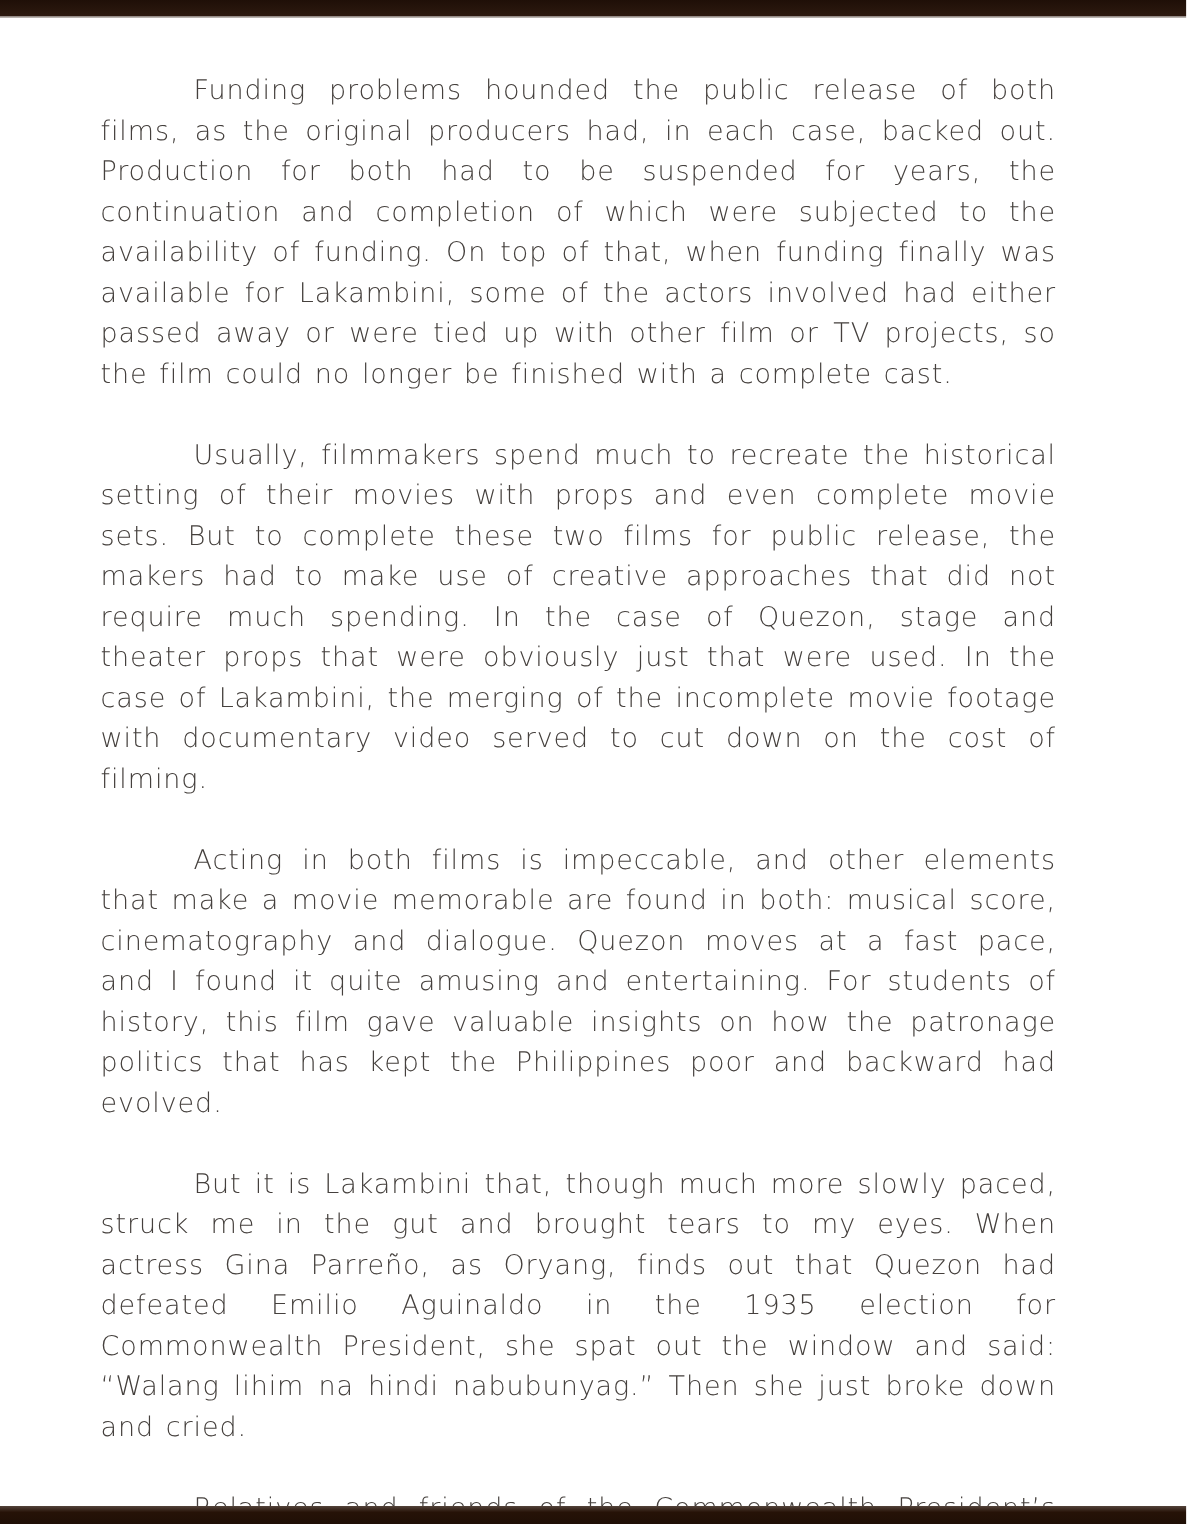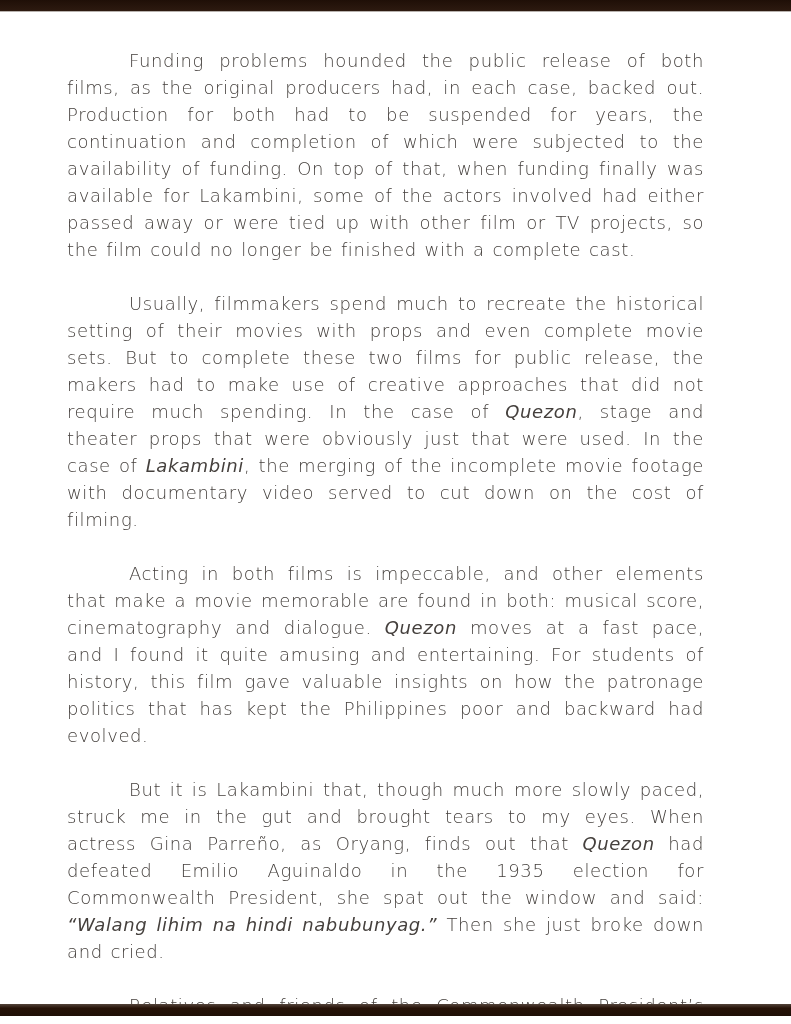--- a/index.html
+++ b/index.html
@@ -49,7 +49,6 @@
     margin-bottom: 0;
   }
   .it {
-    font-style: italic;
   }
 </style>
 </head>

